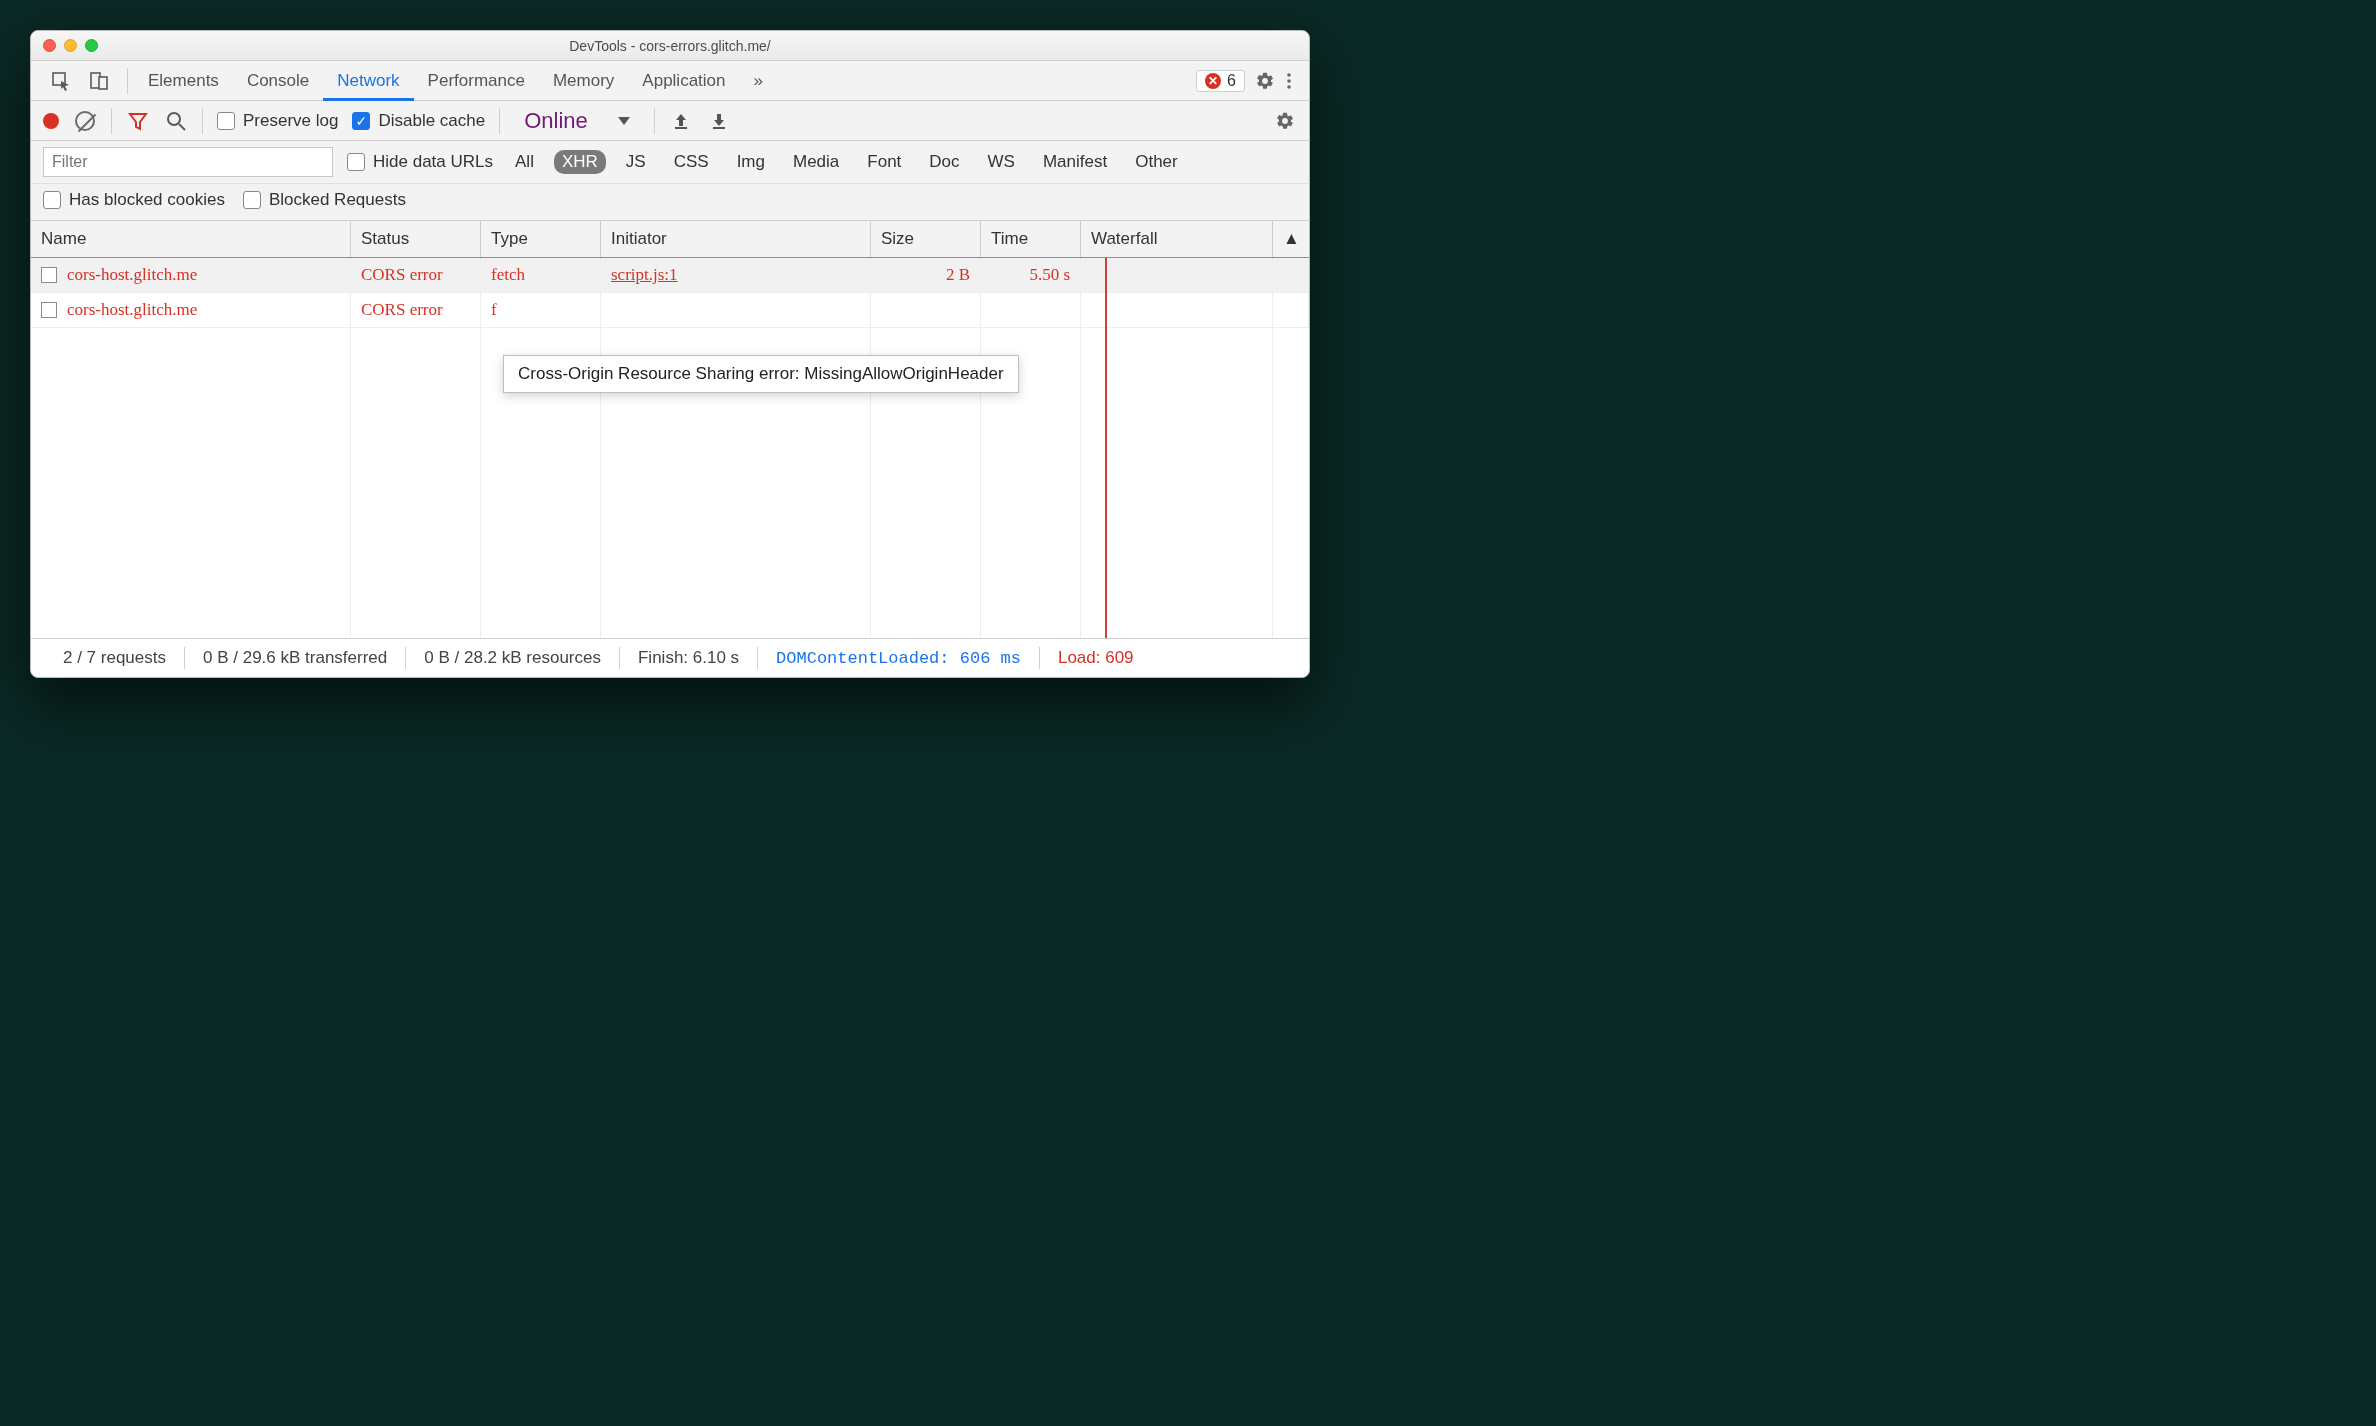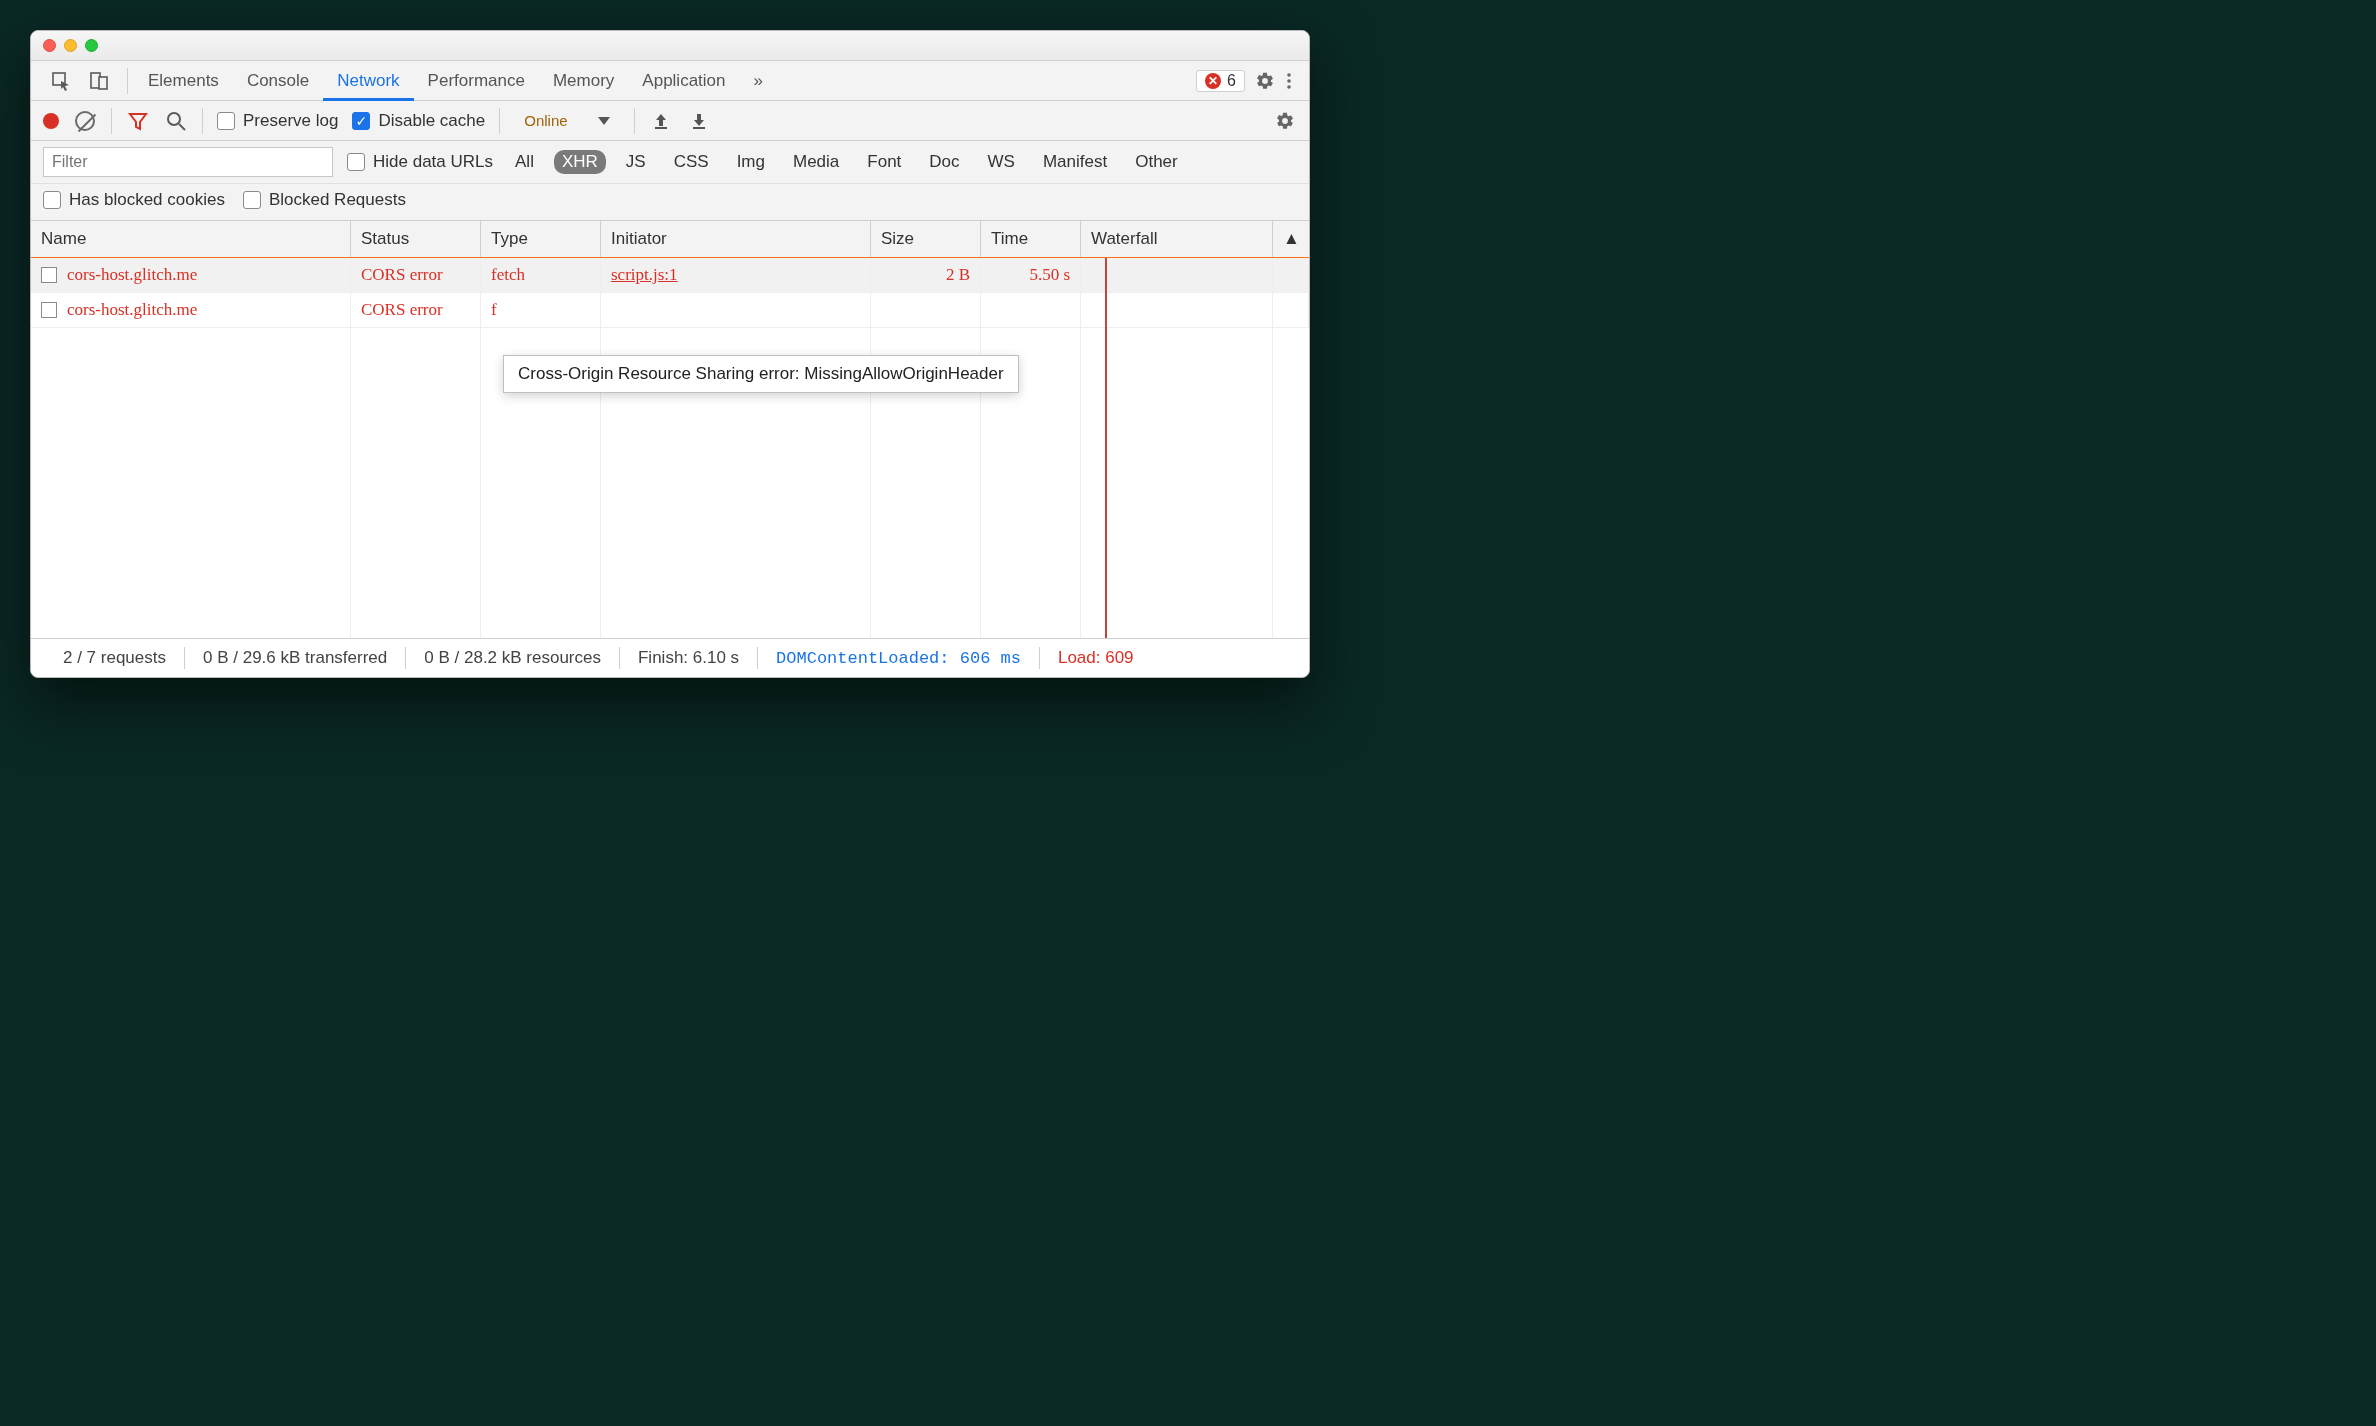--- a/index.html
+++ b/index.html
@@ -205,6 +205,7 @@
       <div class="traffic-light tl-min"></div>
       <div class="traffic-light tl-max"></div>
     </div>
+    <div class="titlebar-title">DevTools - cors-errors.glitch.me/</div>
   </div>
 
   <div class="tabs">

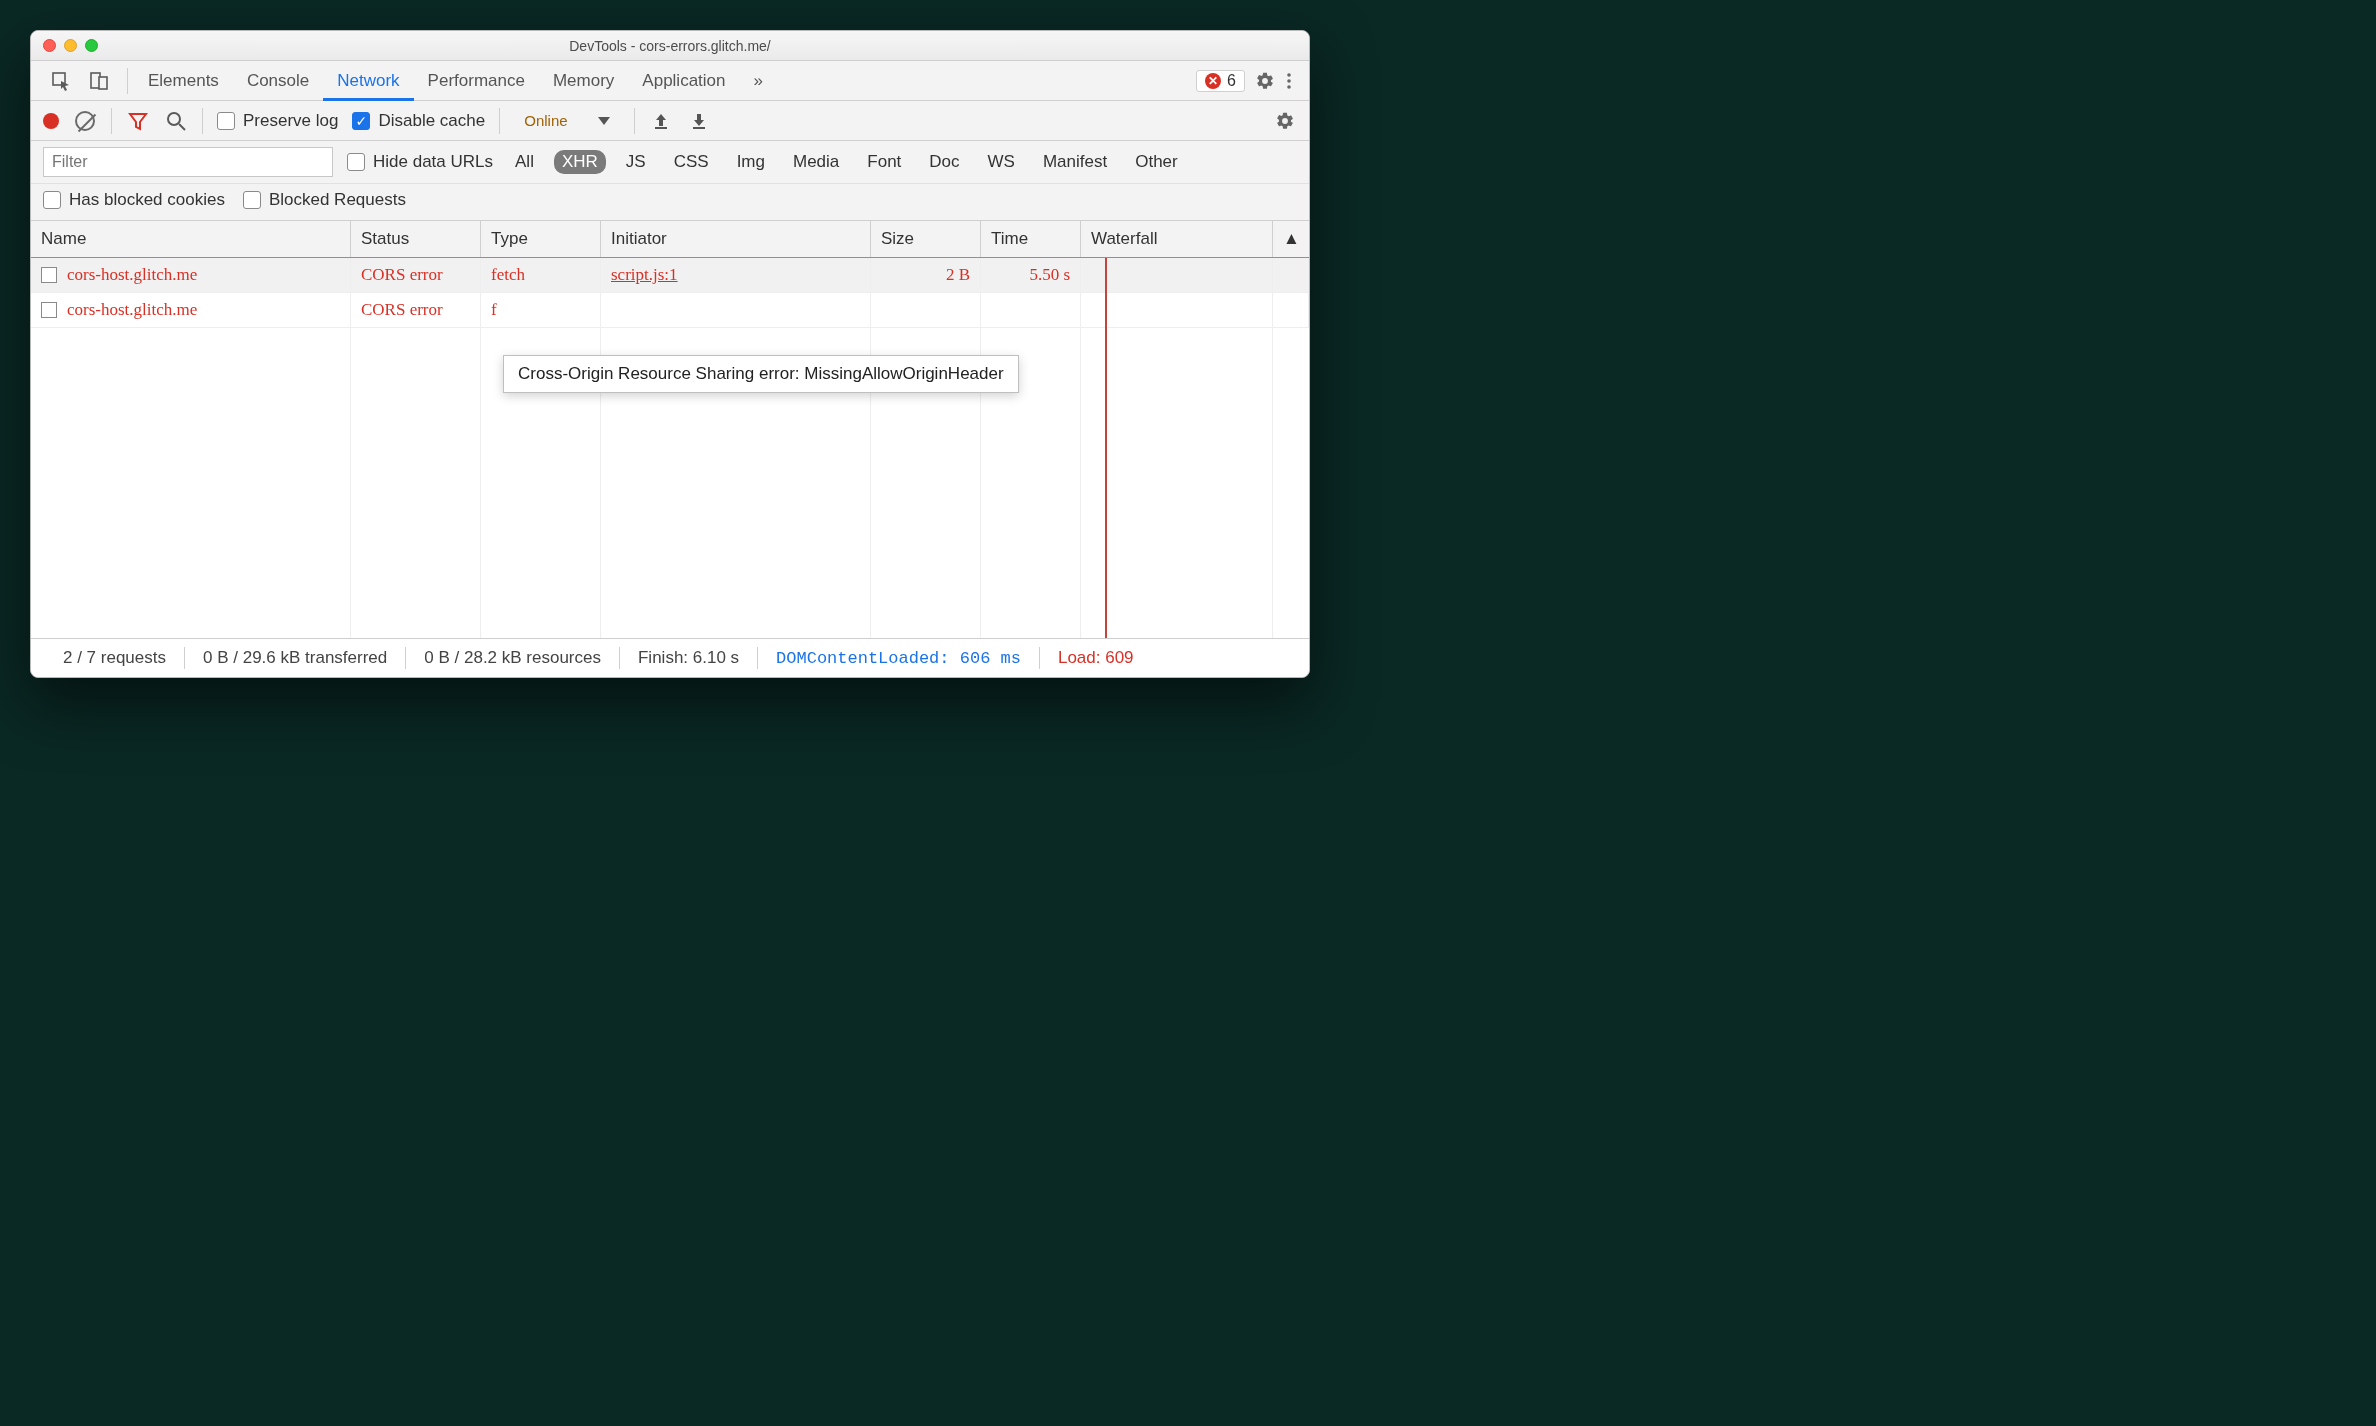--- a/index.html
+++ b/index.html
@@ -101,7 +101,7 @@
   .lbl { font-size: 17px; color: #333; }
   .combo {
     display:flex;align-items:center;gap:30px; padding: 3px 10px;
-    color:#a16207;font-size:15px;
+    color:#701a75;font-size:22px;
   }
   .combo .caret { width:0;height:0;border-left:6px solid transparent;border-right:6px solid transparent;border-top:8px solid #555;}
   .sep-v { width:1px;height:26px;background:#cfcfcf;}

